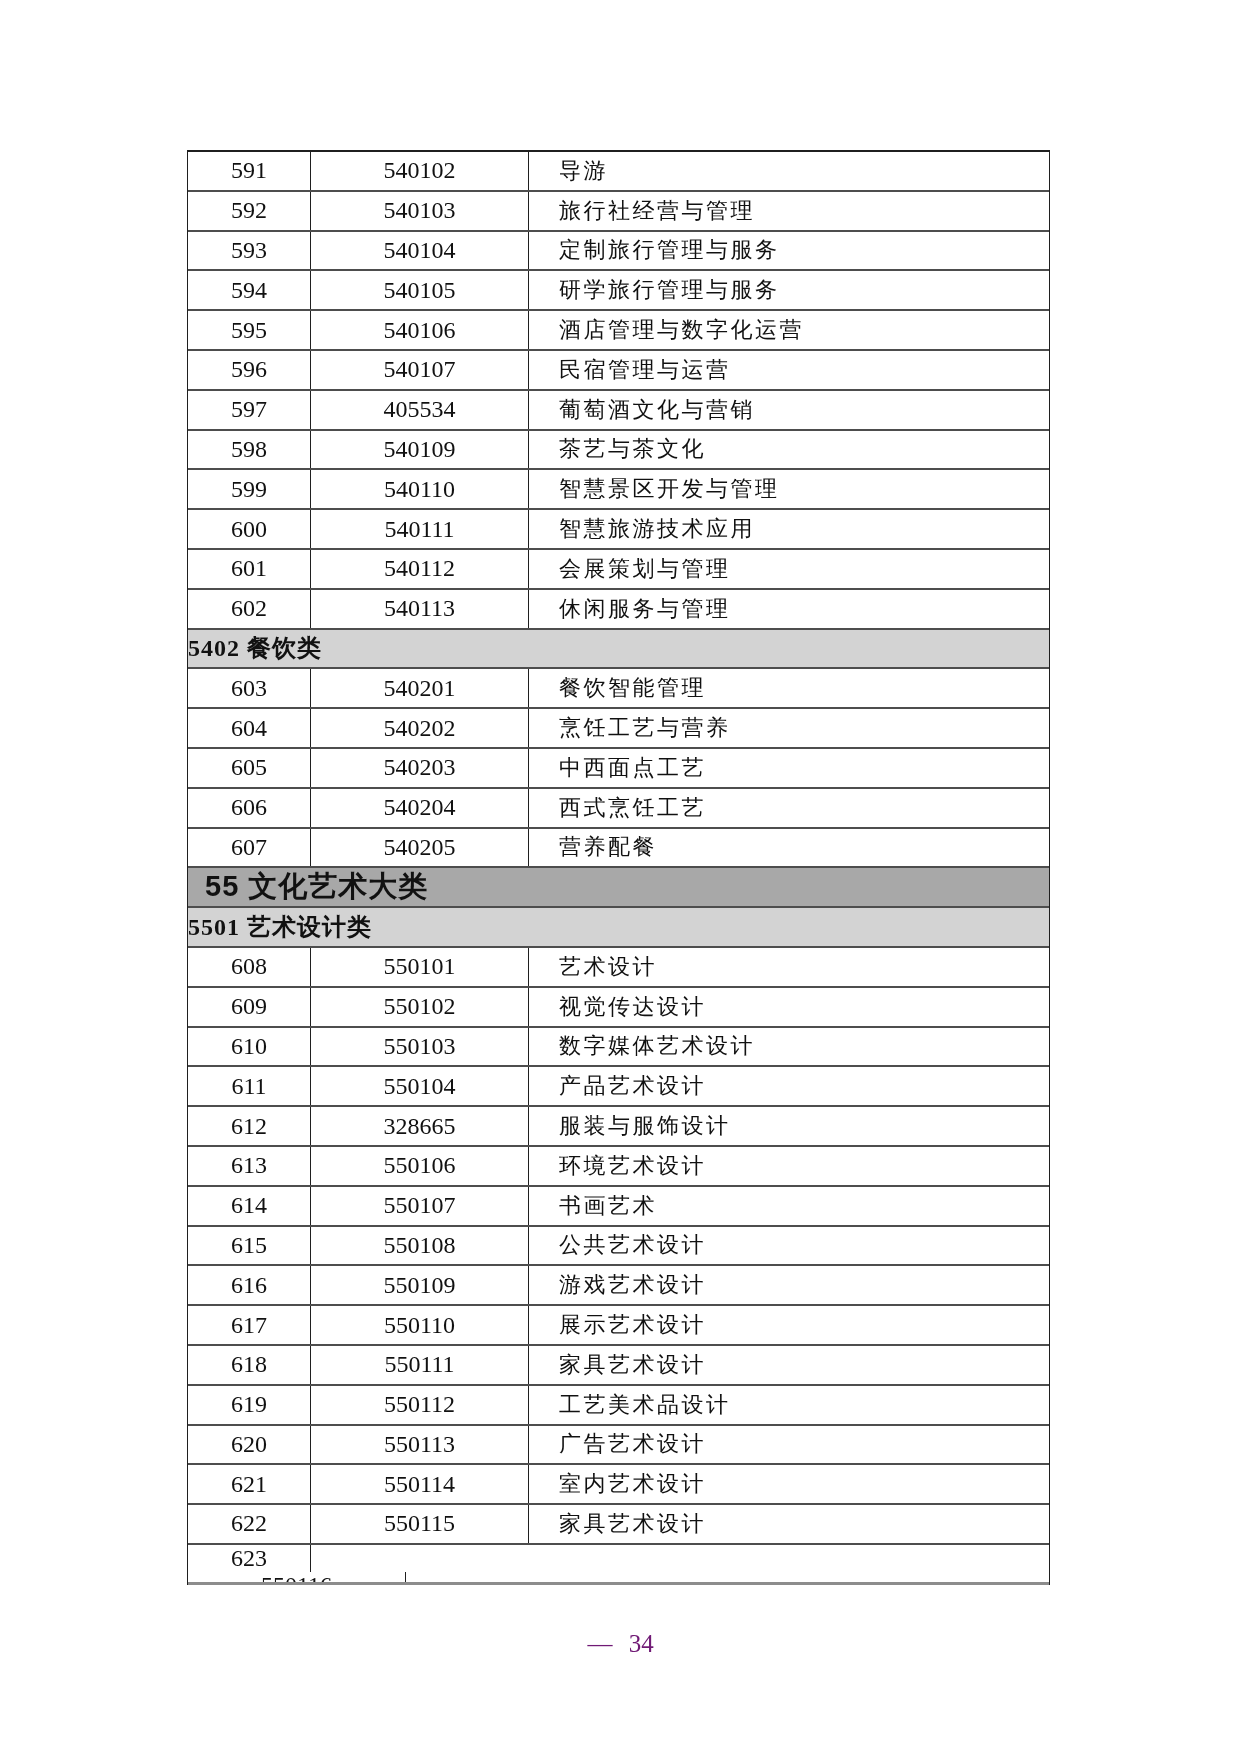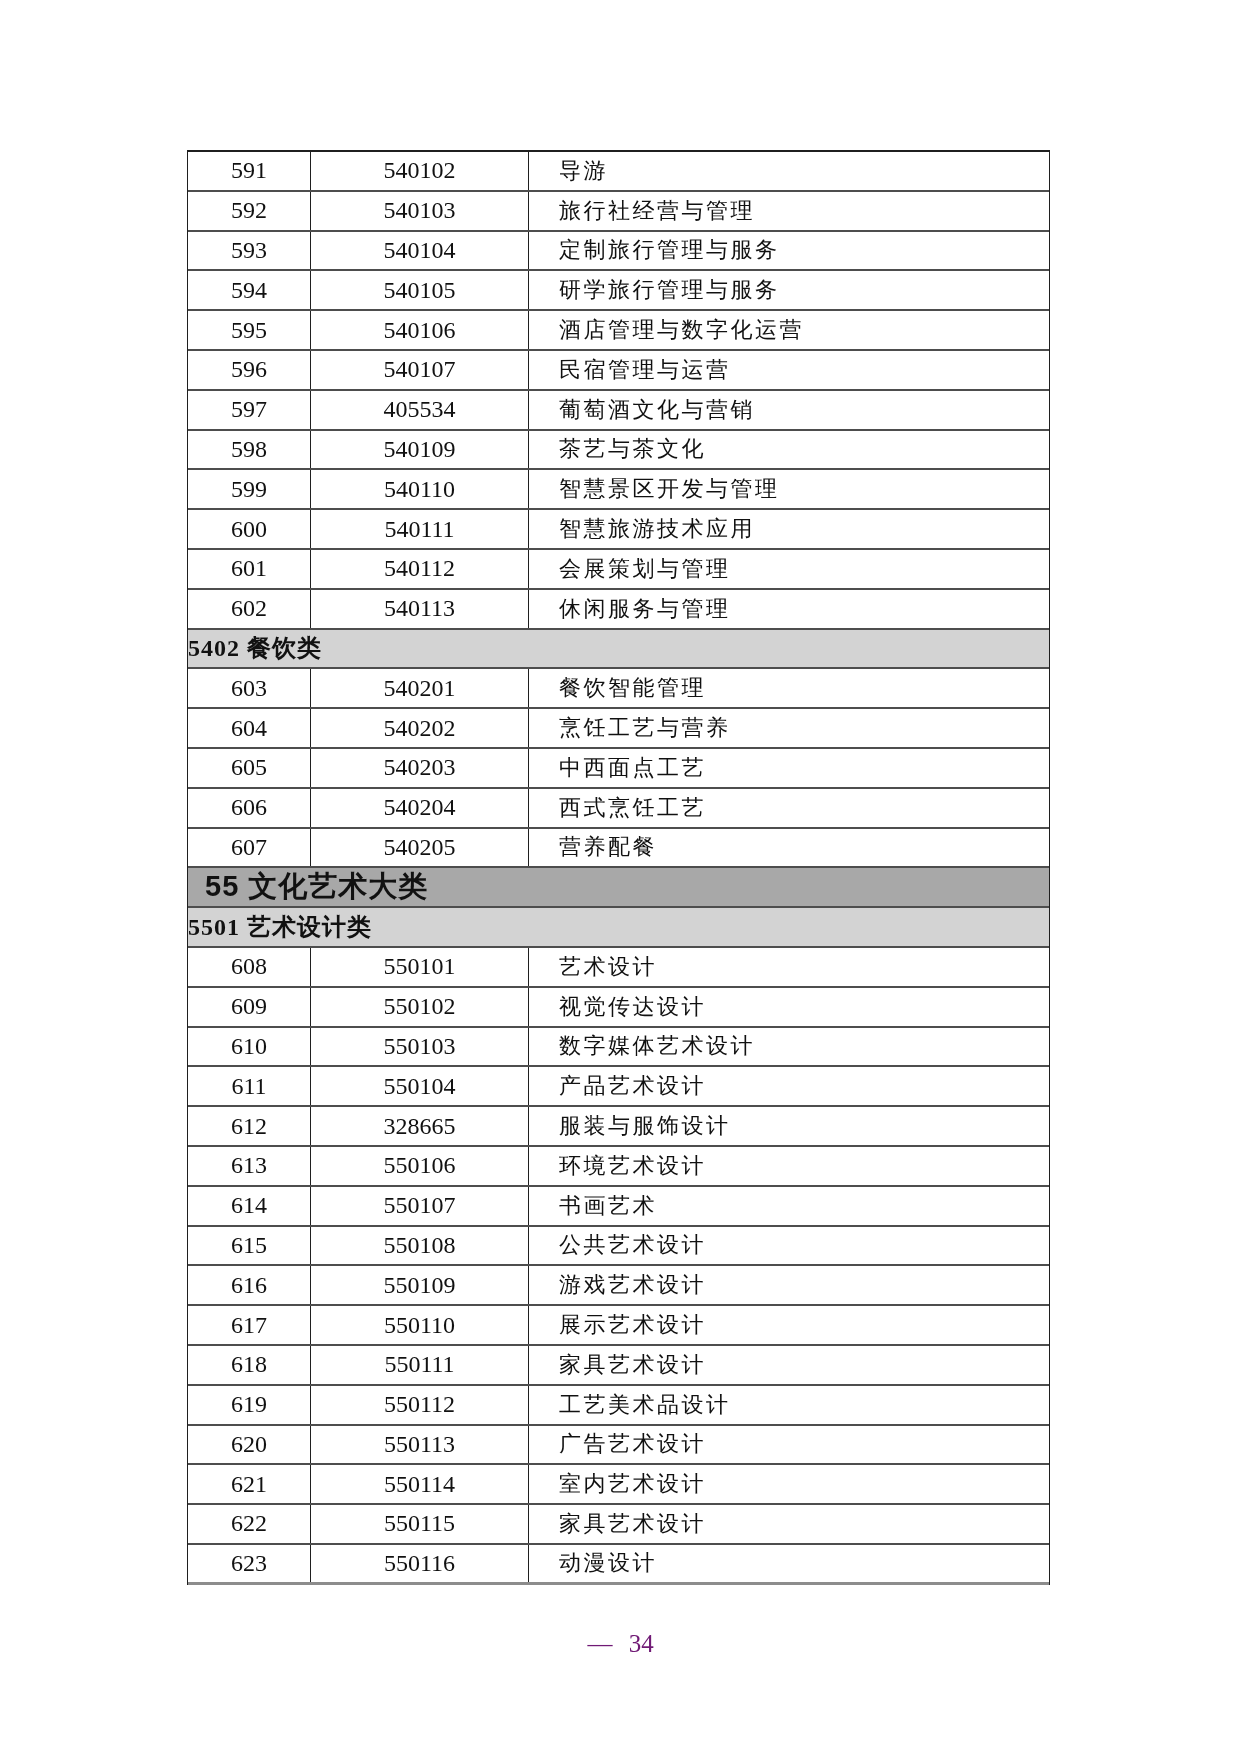--- a/index.html
+++ b/index.html
@@ -36,6 +36,7 @@
   }
   .row:last-child {
     border-bottom: 3px solid #8c8c8c;
+    flex-direction: column;
   }
   .cell {
     display: flex;

